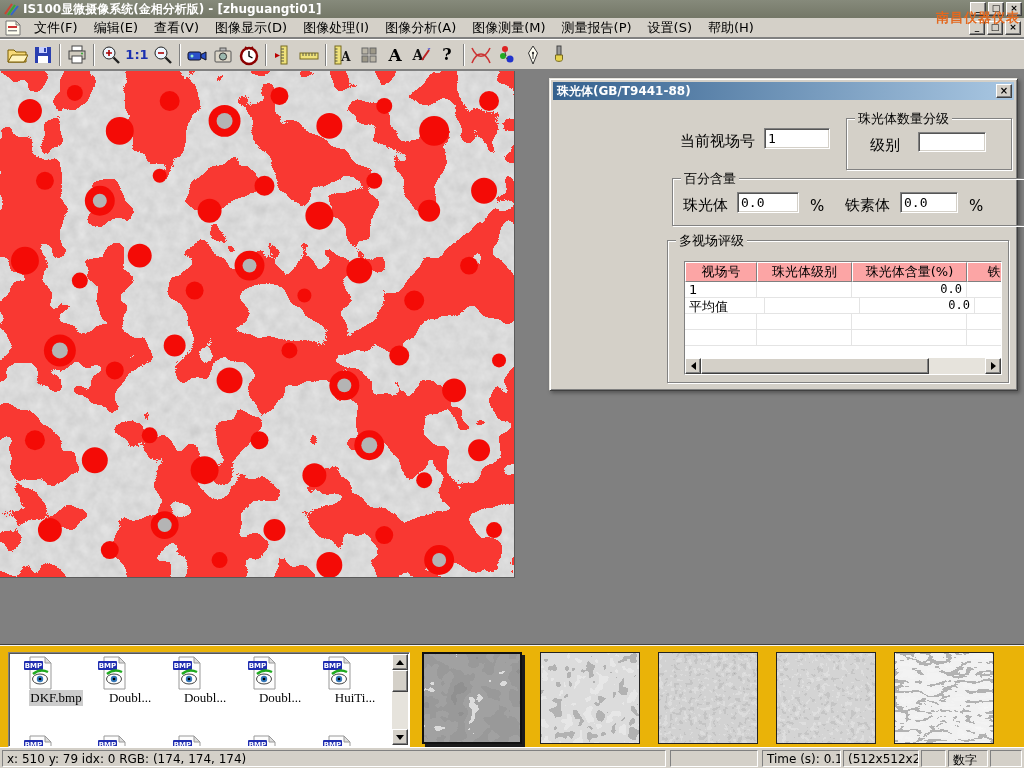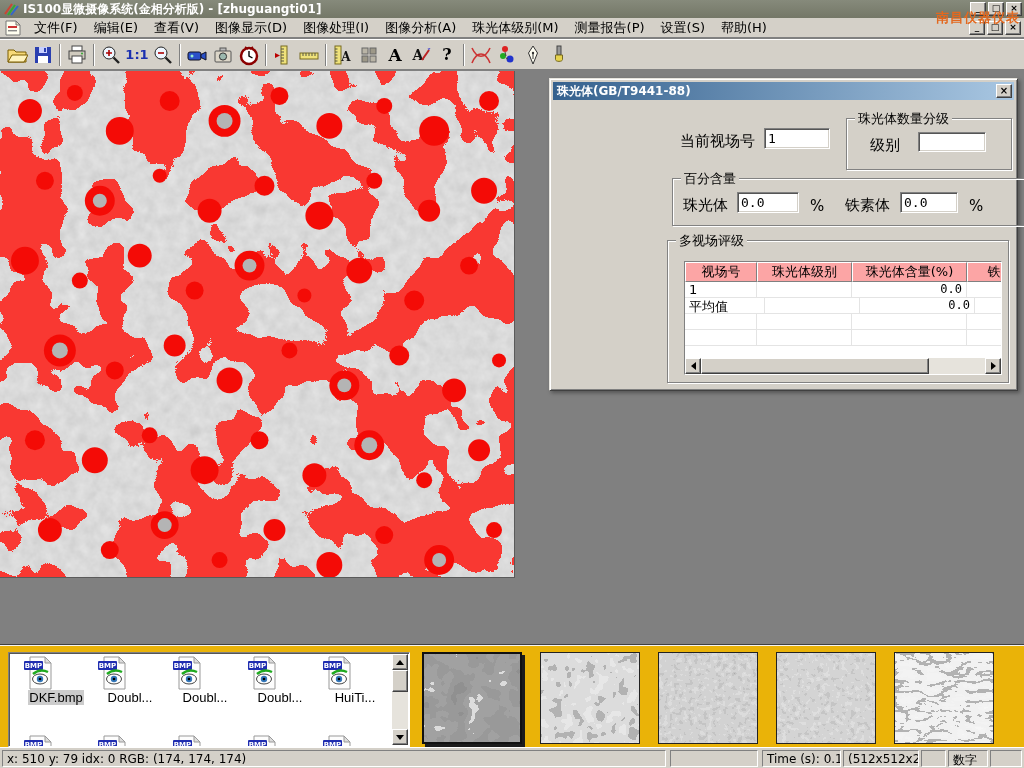--- a/index.html
+++ b/index.html
@@ -93,7 +93,7 @@
   <span class="menu-item">图像显示(D)</span>
   <span class="menu-item">图像处理(I)</span>
   <span class="menu-item">图像分析(A)</span>
-  <span class="menu-item">珠光体级别(M)</span>
+  <span class="menu-item">图像测量(M)</span>
   <span class="menu-item">测量报告(P)</span>
   <span class="menu-item">设置(S)</span>
   <span class="menu-item">帮助(H)</span>

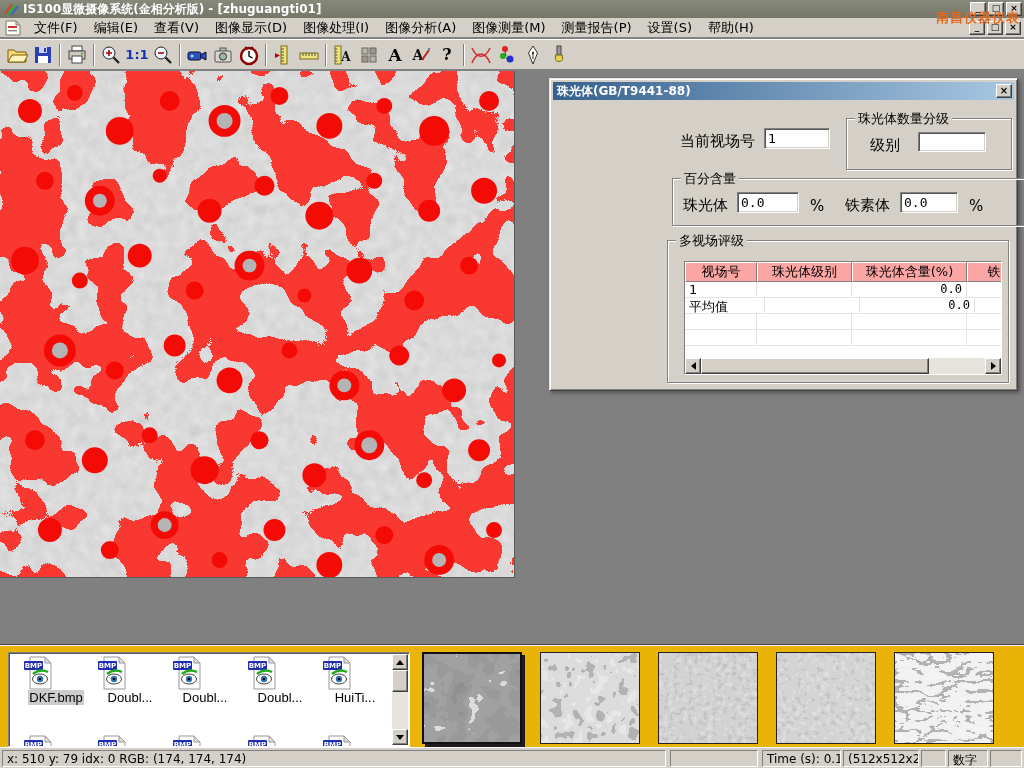--- a/index.html
+++ b/index.html
@@ -52,7 +52,7 @@
   .bottom-panel{position:absolute;left:0;top:645px;width:1024px;height:102px;background:#eab308;border-top:1px solid #f5f4ef;box-shadow:0 -1px 0 #404040}
   .filebox{position:absolute;left:8px;top:6px;width:402px;height:95px;background:#fff;border:1px solid;border-color:#808080 #fff #fff #808080;box-shadow:inset 1px 1px 0 #555;overflow:hidden}
   .file-item{position:absolute;width:66px;text-align:center}
-  .file-item .fname{font-family:Liberation Sans, sans-serif;font-size:13px;white-space:nowrap;display:inline-block;padding:0 1px}
+  .file-item .fname{font-family:Liberation Serif, serif;font-size:13px;white-space:nowrap;display:inline-block;padding:0 1px}
   .file-item.selected .fname{background:#cccccc}
   .vscroll{position:absolute;right:1px;top:1px;bottom:1px;width:16px;background:#e6e3dc}
   .thumb{position:absolute;top:6px;width:100px;height:92px;border:1px solid #222;background:#999}

